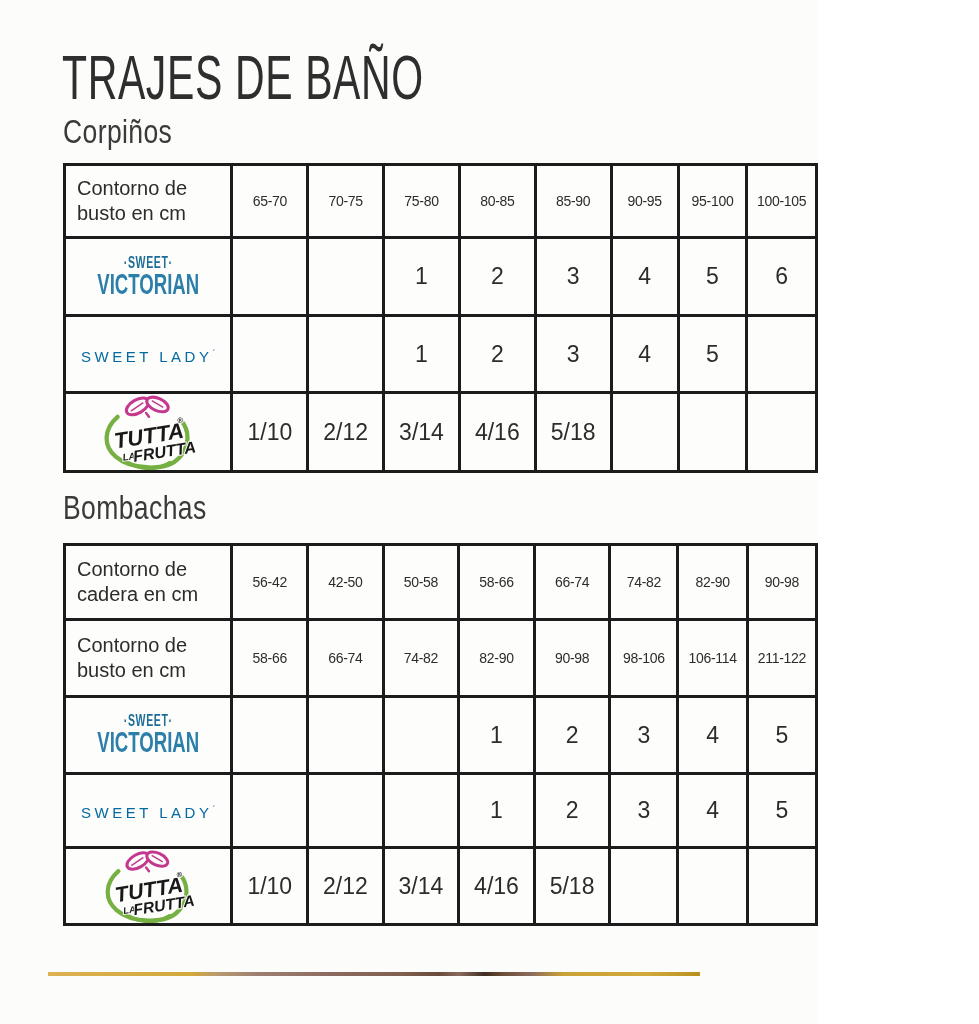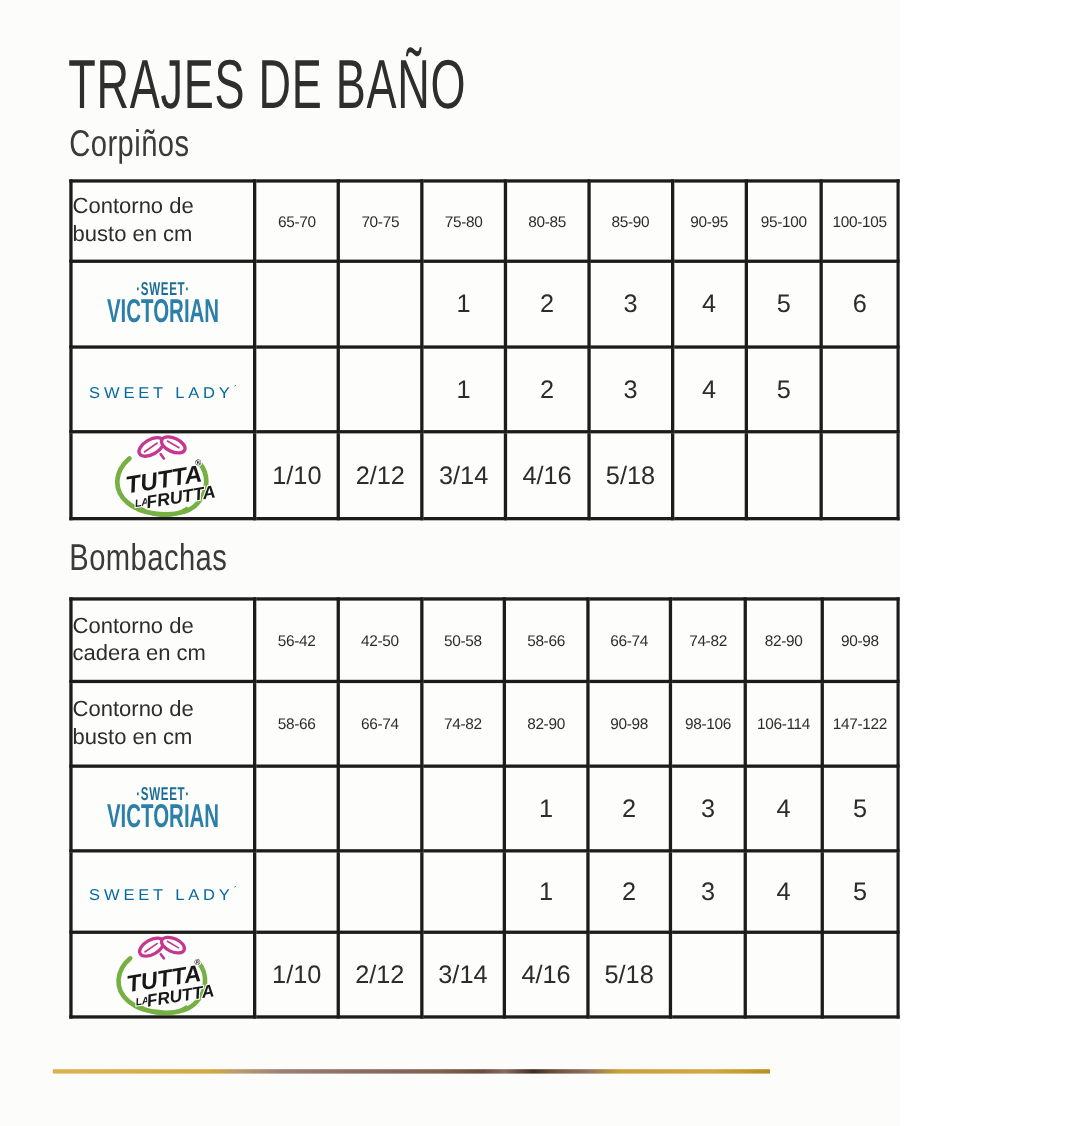--- a/index.html
+++ b/index.html
@@ -32,7 +32,7 @@
     font-size:23px;color:#2c2c2c;padding:0;overflow:hidden;
   }
   td.range{font-size:14px;letter-spacing:-0.3px;}
-  td.label{text-align:left;font-size:20px;line-height:25px;}
+  td.label{text-align:left;padding-left:11px;font-size:20px;line-height:25px;}
   tr.r73{height:73px}tr.r74{height:74px}tr.r75{height:75px}
   tr.r76{height:76px}tr.r77{height:77px}tr.r78{height:78px}
   

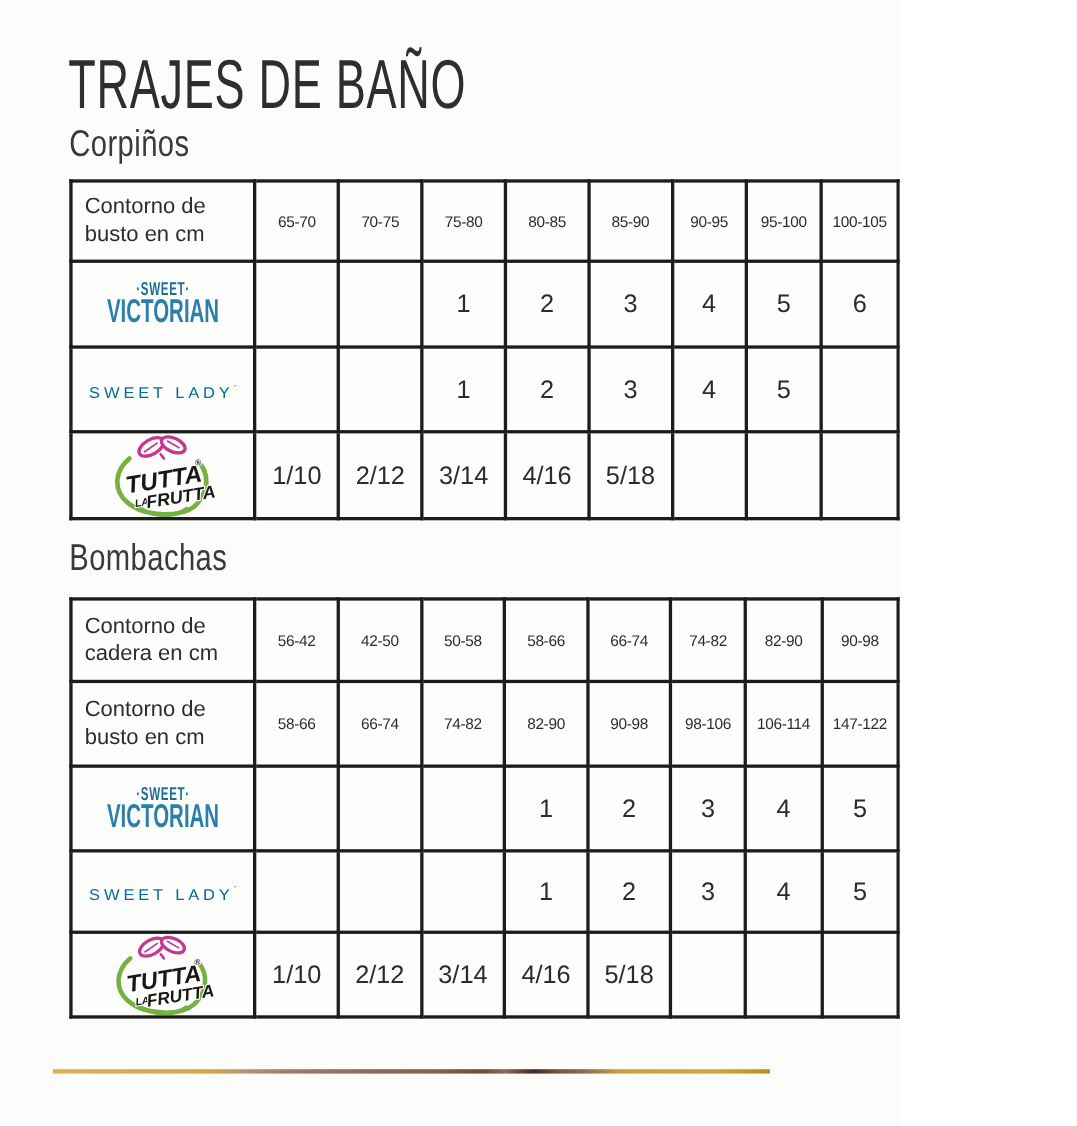--- a/index.html
+++ b/index.html
@@ -197,7 +197,7 @@
       <td class="range">90-98</td>
       <td class="range">98-106</td>
       <td class="range">106-114</td>
-      <td class="range">147-122</td>
+      <td class="range">211-122</td>
     </tr>
     <tr class="r77">
       <td>

